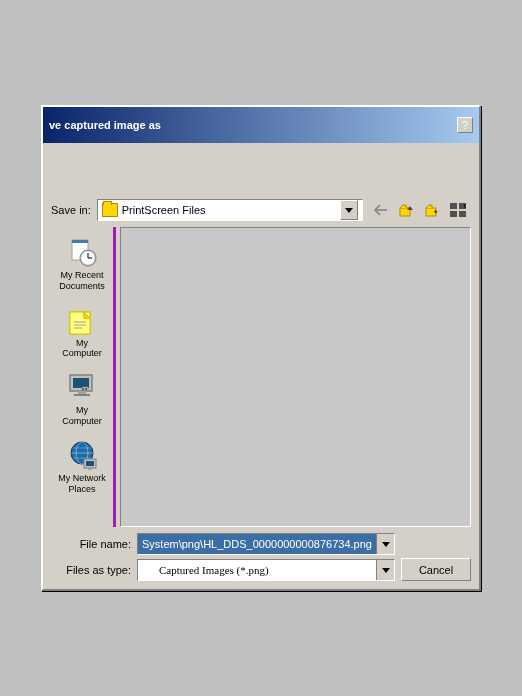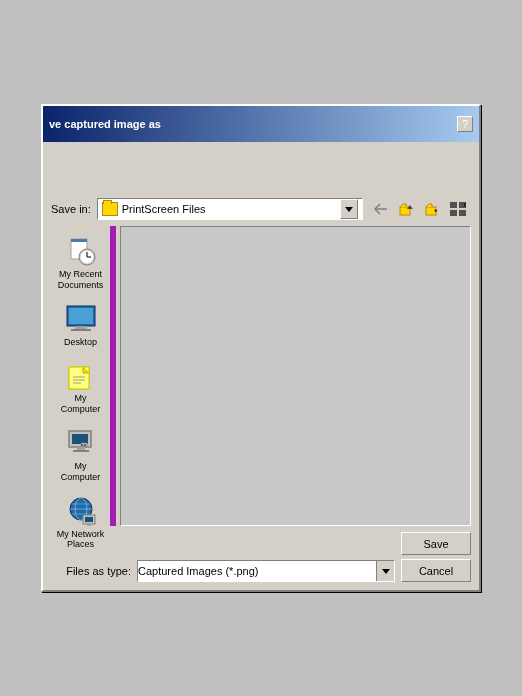--- a/index.html
+++ b/index.html
@@ -134,7 +134,7 @@
       align-items: center;
       padding: 4px 0;
       gap: 2px;
-      border-right: 6px solid #a21caf;
+      border-right: 3px solid #a21caf;
     }
     .sidebar-item {
       display: flex;

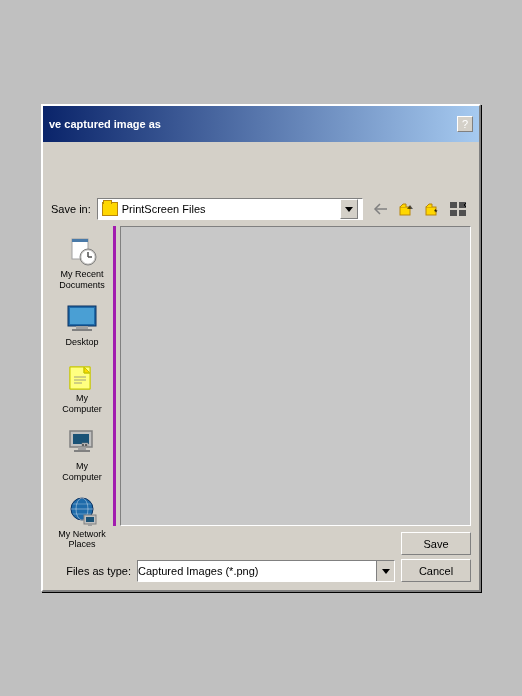--- a/index.html
+++ b/index.html
@@ -345,17 +345,6 @@
           <span class="sidebar-item-label">My Recent Documents</span>
         </div>
 
-        <div class="sidebar-item">
-          <div class="sidebar-item-icon">
-            <svg width="32" height="32" viewBox="0 0 32 32">
-              <rect x="2" y="3" width="28" height="20" fill="#1e6baa" stroke="#0a3060" stroke-width="1"></rect>
-              <rect x="4" y="5" width="24" height="16" fill="#4a9fd4"></rect>
-              <rect x="10" y="23" width="12" height="3" fill="#a0a0a0"></rect>
-              <rect x="6" y="26" width="20" height="2" fill="#808080"></rect>
-            </svg>
-          </div>
-          <span class="sidebar-item-label">Desktop</span>
-        </div>
 
         <div class="sidebar-item">
           <div class="sidebar-item-icon">

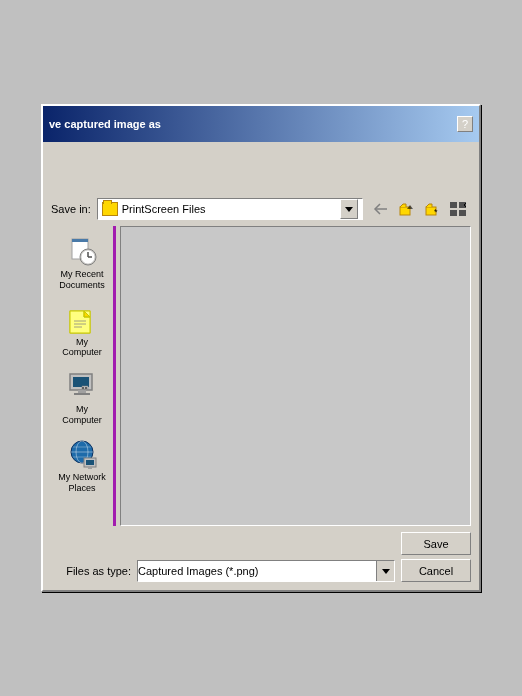--- a/index.html
+++ b/index.html
@@ -400,6 +400,15 @@
     <div class="bottom-rows-with-buttons">
       <div class="bottom-fields">
 
+        <div class="field-row">
+          <span class="field-label">File name:</span>
+          <div class="field-input-wrapper">
+            <span class="field-input-text">System\png\HL_DDS_0000000000876734.png</span>
+            <div class="field-dropdown-arrow">
+              <div class="arrow-down"></div>
+            </div>
+          </div>
+        </div>
 
         <div class="field-row">
           <span class="field-label">Files as type:</span>

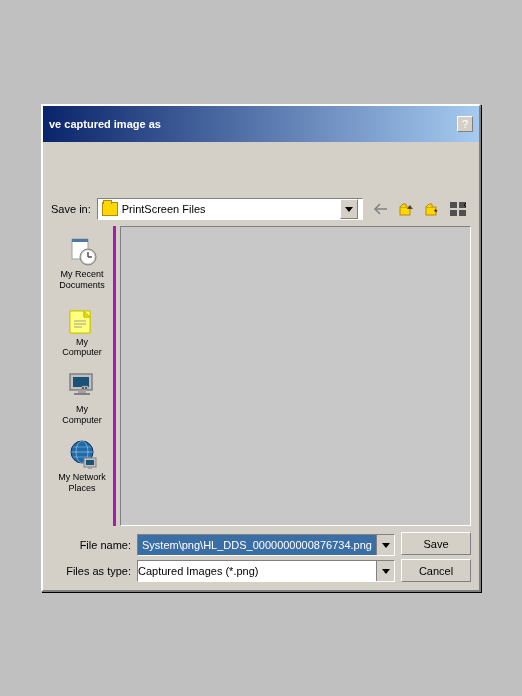--- a/index.html
+++ b/index.html
@@ -422,7 +422,6 @@
       </div>
 
       <div class="action-buttons">
-        <button class="action-btn">Save</button>
         <button class="action-btn">Cancel</button>
       </div>
     </div>

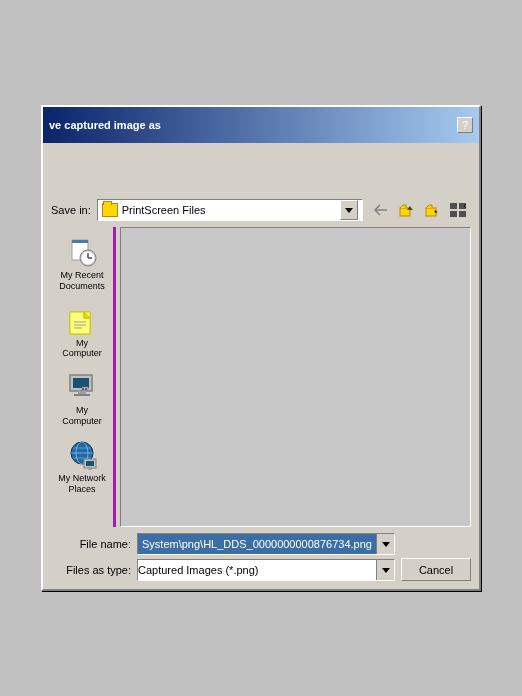--- a/index.html
+++ b/index.html
@@ -219,7 +219,8 @@
     .field-select-text {
       flex: 1;
       font-size: 11px;
-      padding: 2px 0;
+      padding: 2px 21px;
+      font-family: Liberation Serif, serif;
     }
     .action-buttons {
       display: flex;

